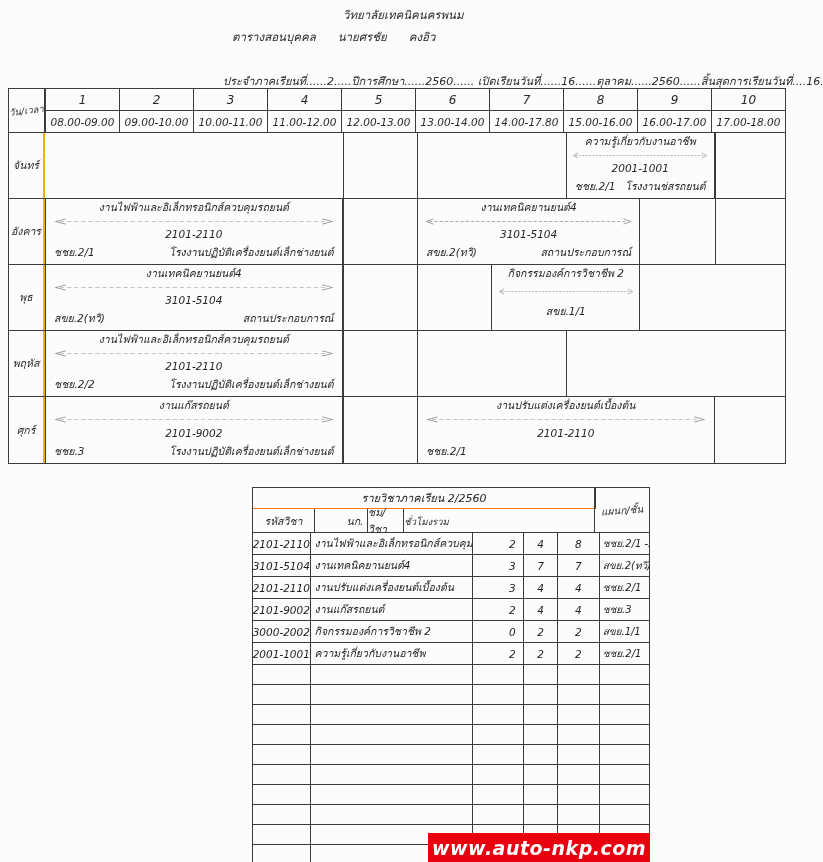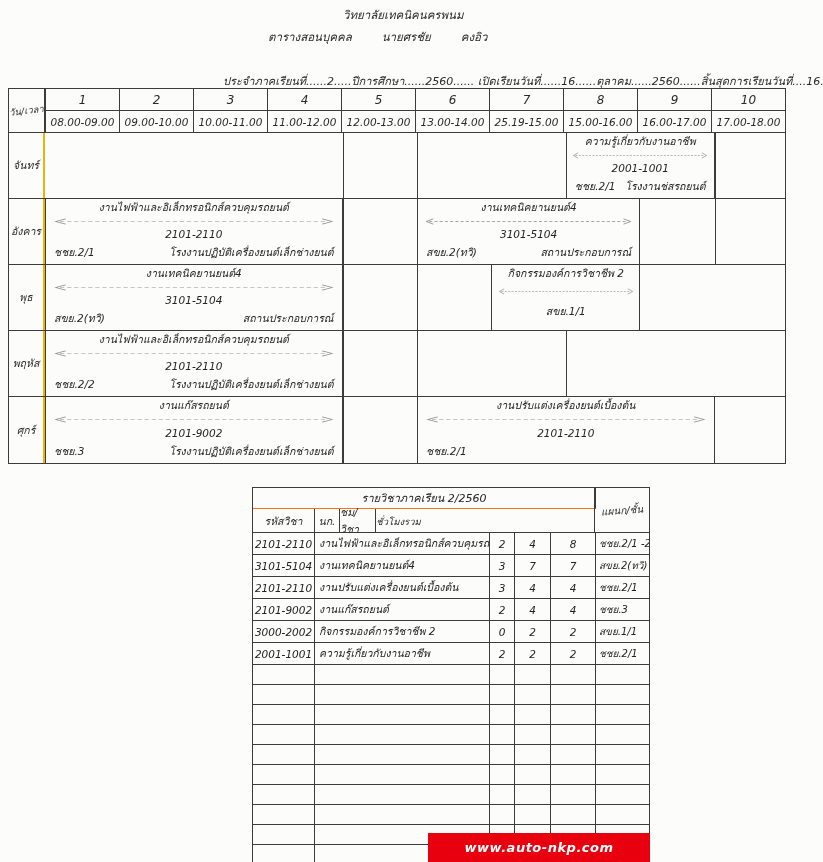--- a/index.html
+++ b/index.html
@@ -11,7 +11,7 @@
     font-style:italic;
   }
   .hline { position:absolute; white-space:nowrap; font-size:11.5px; color:#2a2a2a; }
-  .hline2 { display:flex; gap:30px;margin-left:36px; }
+  .hline2 { display:flex; gap:22px; }
 
   
   .sched {

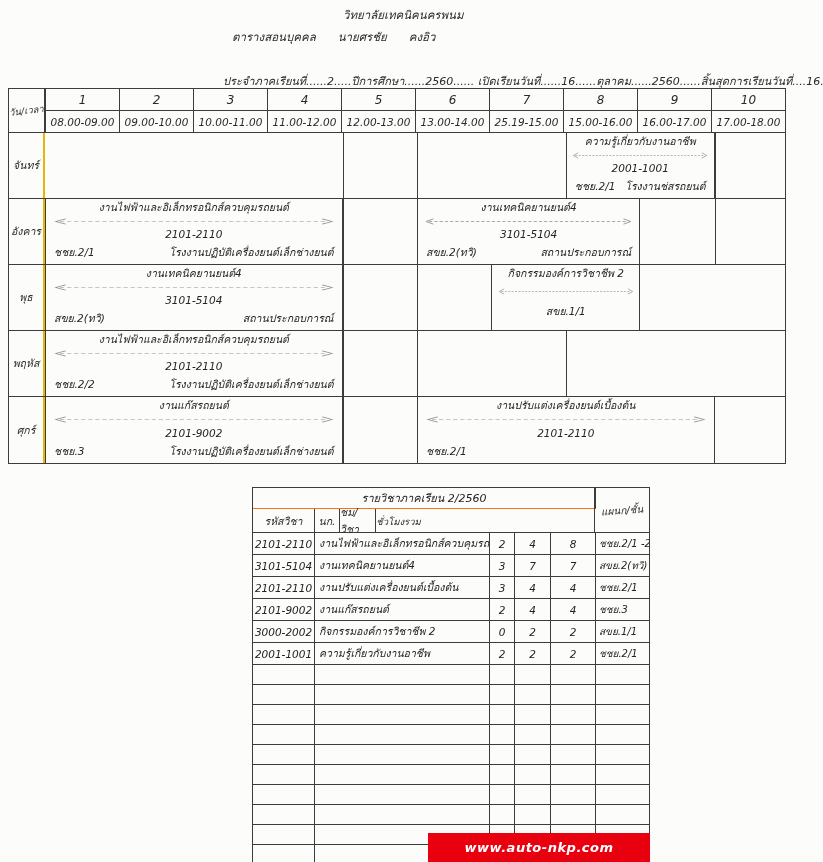--- a/index.html
+++ b/index.html
@@ -132,7 +132,7 @@
       <div class="ptime">11.00-12.00</div>
       <div class="ptime">12.00-13.00</div>
       <div class="ptime">13.00-14.00</div>
-      <div class="ptime">25.19-15.00</div>
+      <div class="ptime">14.00-17.80</div>
       <div class="ptime">15.00-16.00</div>
       <div class="ptime">16.00-17.00</div>
       <div class="ptime">17.00-18.00</div>

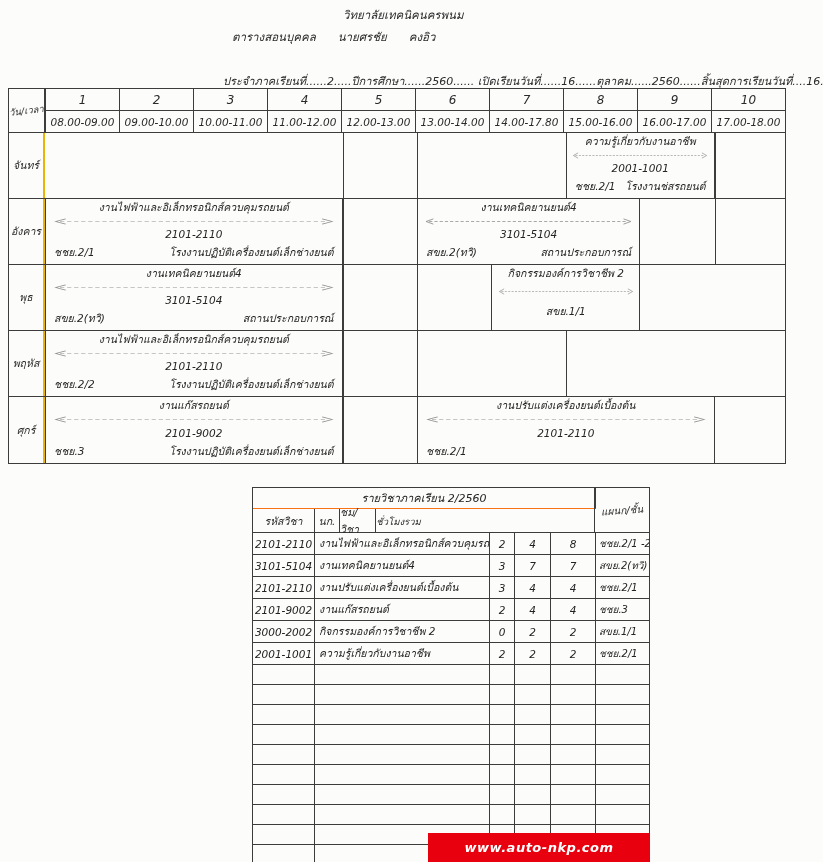--- a/index.html
+++ b/index.html
@@ -76,7 +76,7 @@
   .cell:last-child { border-right:none; }
   .c1 { width:62px; justify-content:center;text-align:right; }
   .c2 { width:175px; padding-left:4px; }
-  .c3 { width:25px; justify-content:center; }
+  .c3 { width:25px; justify-content:center;margin-left:28px; }
   .c4 { width:36px; justify-content:center; }
   .c5 { width:45px; justify-content:center; }
   .c6 { width:53px; padding-left:3px; font-size:10px; }

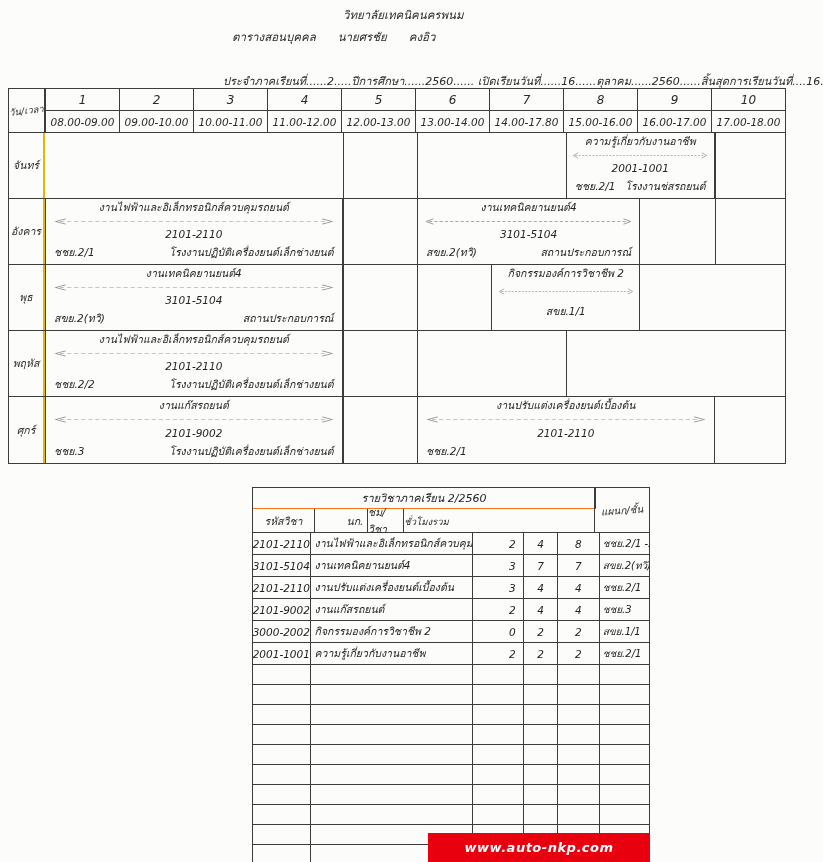--- a/index.html
+++ b/index.html
@@ -85,7 +85,7 @@
   .banner {
     position:absolute; left:428px; top:833px; width:222px; height:29px;
     display:flex; align-items:center; justify-content:center;
-    font-weight:bold; font-size:13px; letter-spacing:0.5px;
+    font-weight:bold; font-size:19px; letter-spacing:0.5px;
   }
 </style>
 </head>

